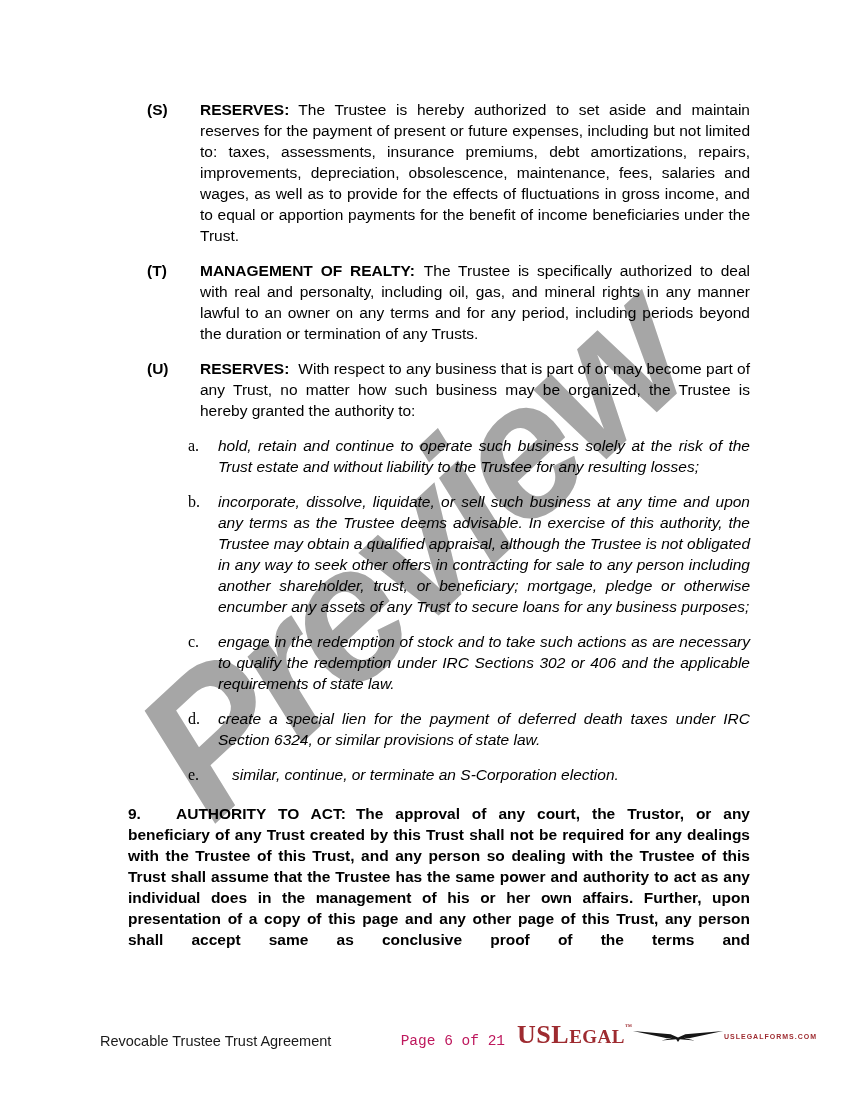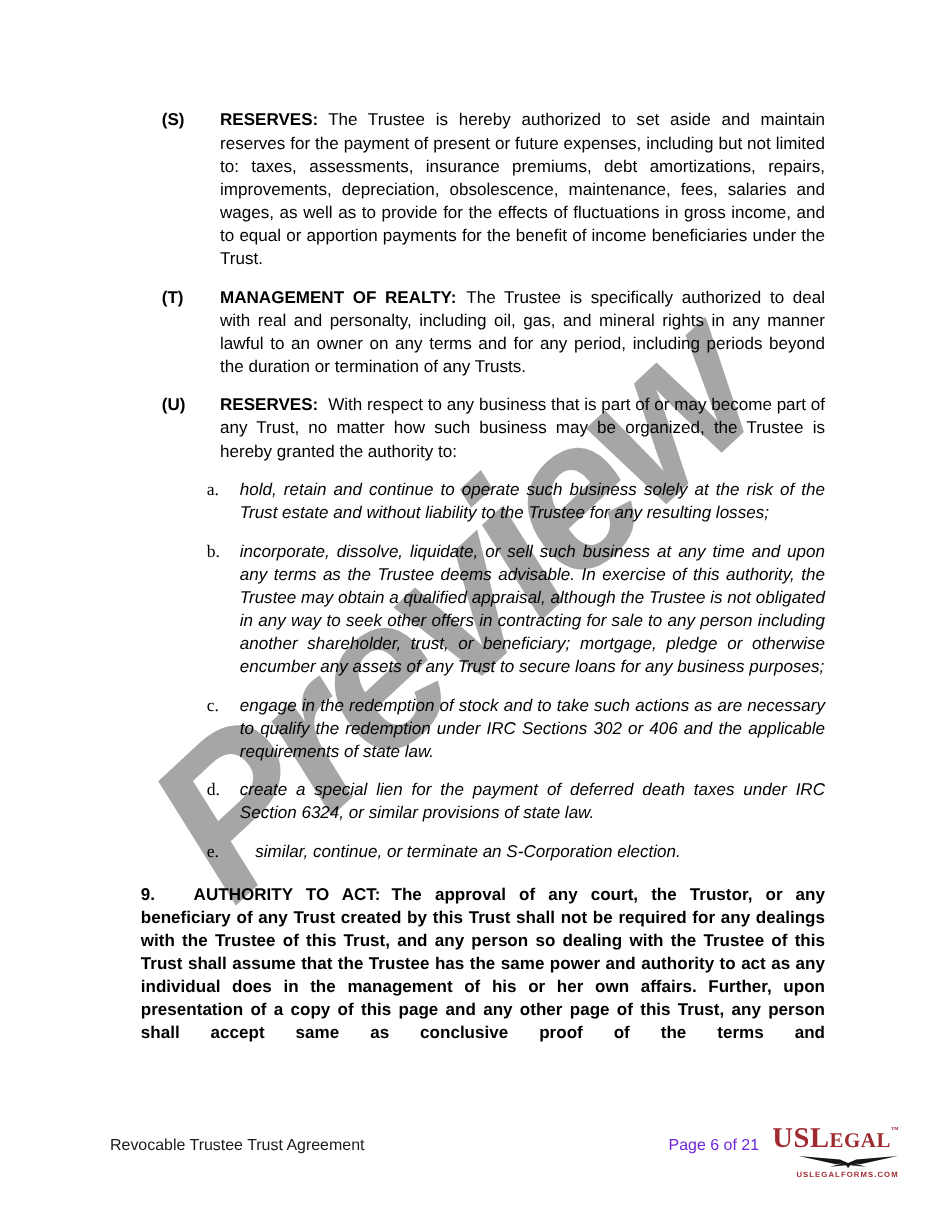--- a/index.html
+++ b/index.html
@@ -59,7 +59,7 @@
   }
   .footer-title{margin-top:11px;color:#1a1a1a;}
   .footer-right{display:flex;align-items:flex-start;}
-  .page-label{margin-top:11px;margin-right:12px;color:#6d28d9;}
+  .page-label{margin-top:11px;margin-right:12px;color:#be185d;font-family:Liberation Mono, monospace;}
   .logo{display:flex;flex-direction:column;align-items:flex-end;line-height:1;}
   .logo-word{
     font-family:"Liberation Serif",serif;

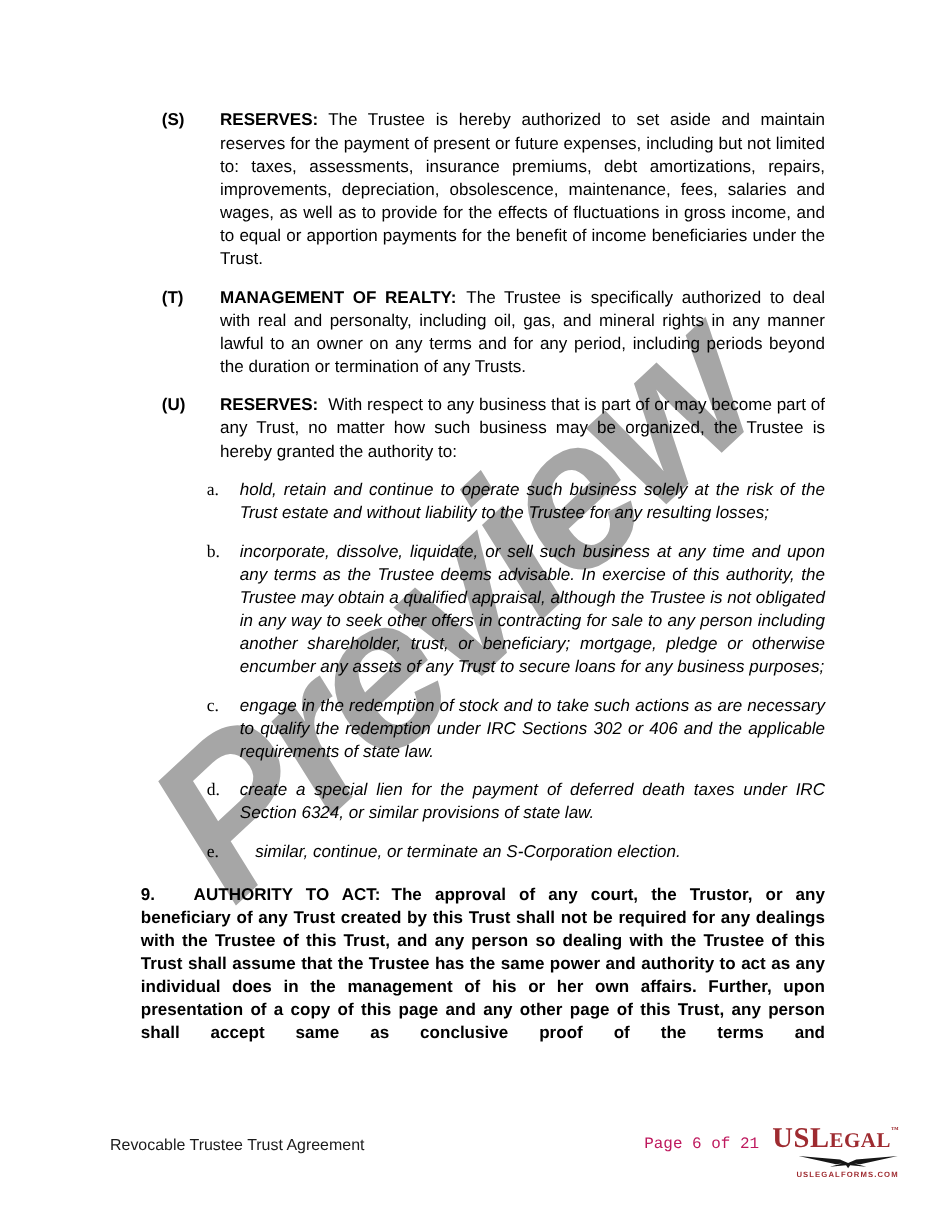--- a/index.html
+++ b/index.html
@@ -60,7 +60,7 @@
   .footer-title{margin-top:11px;color:#1a1a1a;}
   .footer-right{display:flex;align-items:flex-start;}
   .page-label{margin-top:11px;margin-right:12px;color:#be185d;font-family:Liberation Mono, monospace;}
-  .logo{display:flex;flex-direction:column;align-items:flex-end;line-height:1;}
+  .logo{display:flex;flex-direction:row;align-items:center;line-height:1;}
   .logo-word{
     font-family:"Liberation Serif",serif;
     color:#9e2b30;font-weight:bold;white-space:nowrap;

